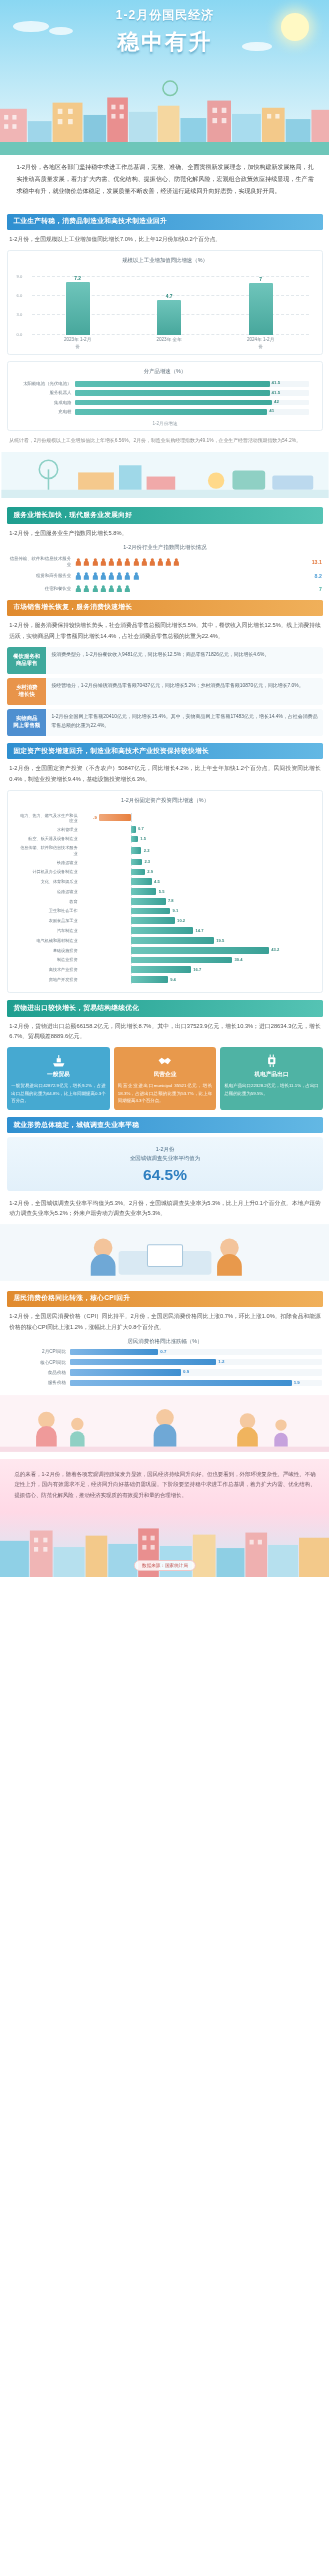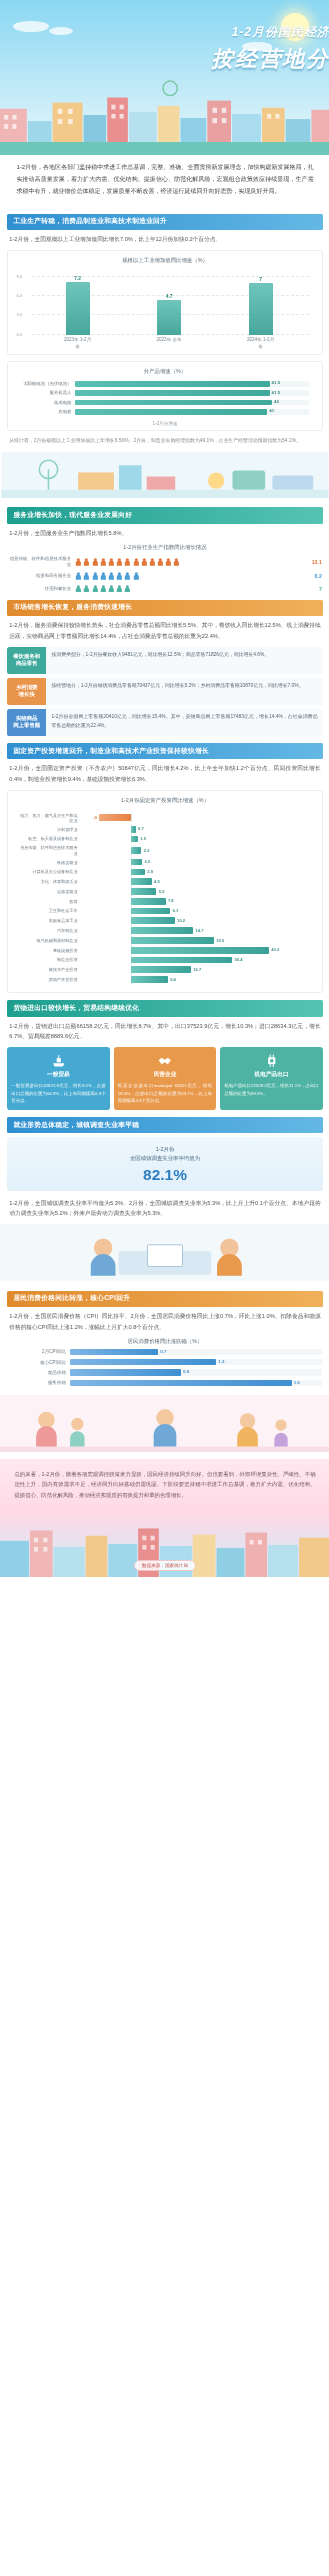--- a/index.html
+++ b/index.html
@@ -21,9 +21,8 @@
   .hero-title-wrap {
     position: relative;
     z-index: 5;
-    text-align: right;
-    padding-top: 24px;
-    font-style: italic;
+    text-align: center;
+    padding-top: 7px;
   }
   .hero-sub {
     font-size: 12px;

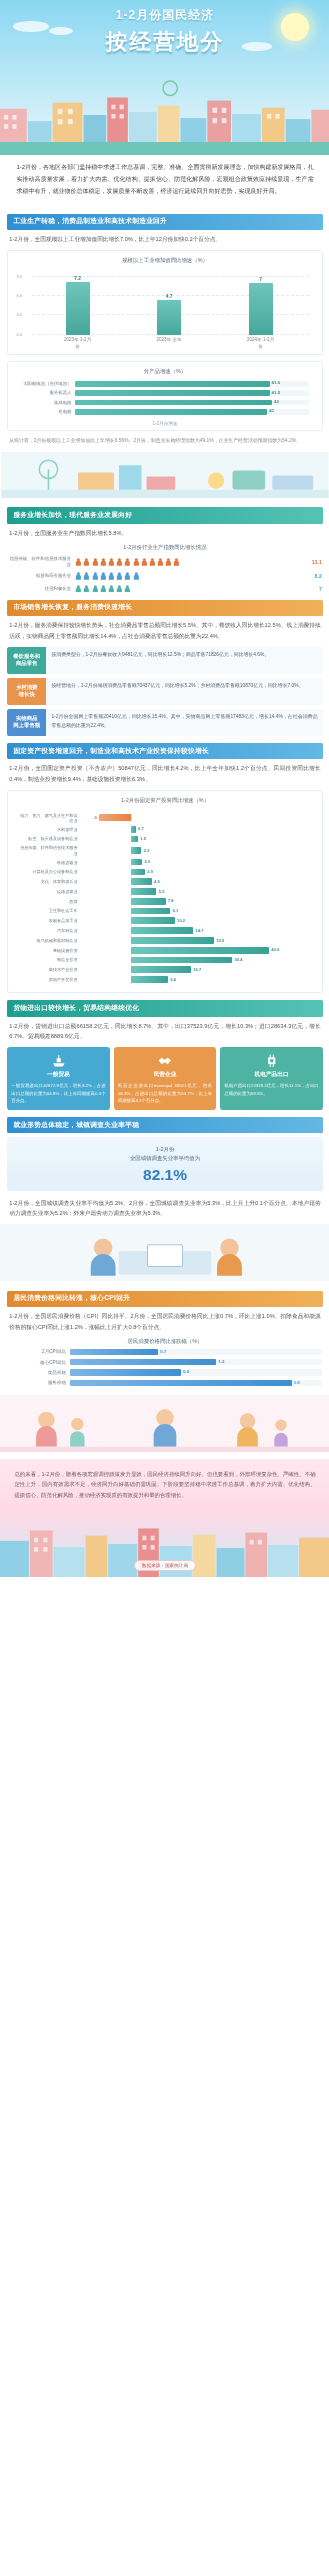--- a/index.html
+++ b/index.html
@@ -224,7 +224,7 @@
 
     <div class="hero-title-wrap">
       <div class="hero-sub">1-2月份国民经济</div>
-      <div class="hero-main">按经营地分</div>
+      <div class="hero-main">稳中有升</div>
     </div>
 
     <svg class="hero-buildings" viewBox="0 0 640 150" preserveAspectRatio="none">

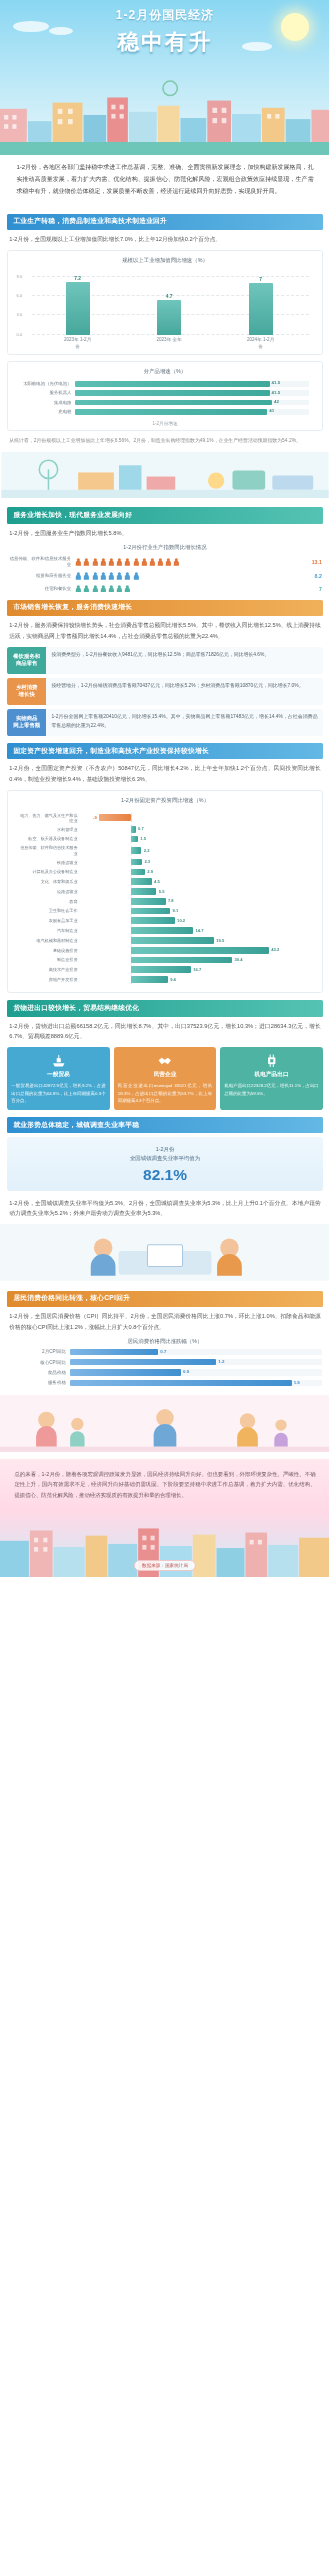--- a/index.html
+++ b/index.html
@@ -708,7 +708,7 @@
   <div class="emp-panel">
     <div class="emp-cap" style="white-space:pre-line">1-2月份
 全国城镇调查失业率平均值为</div>
-    <div class="emp-num">82.1%</div>
+    <div class="emp-num">64.5%</div>
   </div>
   <div class="para">1-2月份，全国城镇调查失业率平均值为5.3%。2月份，全国城镇调查失业率为5.3%，比上月上升0.1个百分点。本地户籍劳动力调查失业率为5.2%；外来户籍劳动力调查失业率为5.3%。</div>
 

